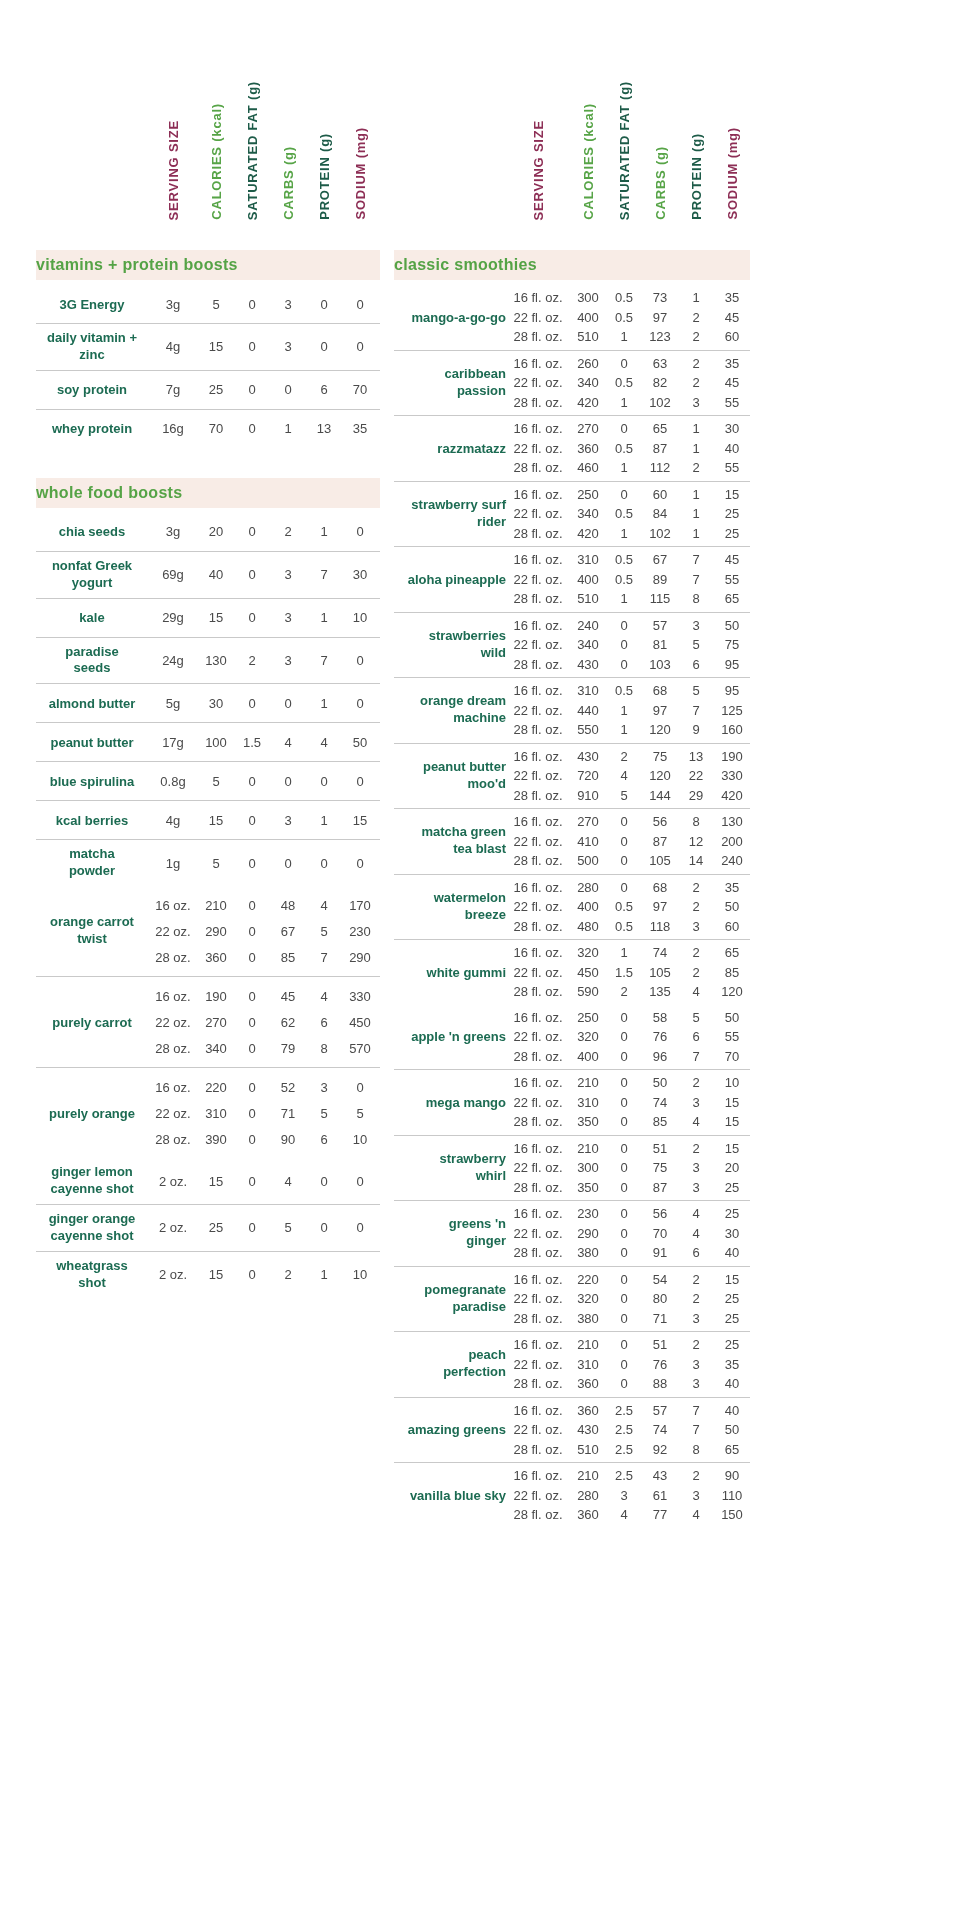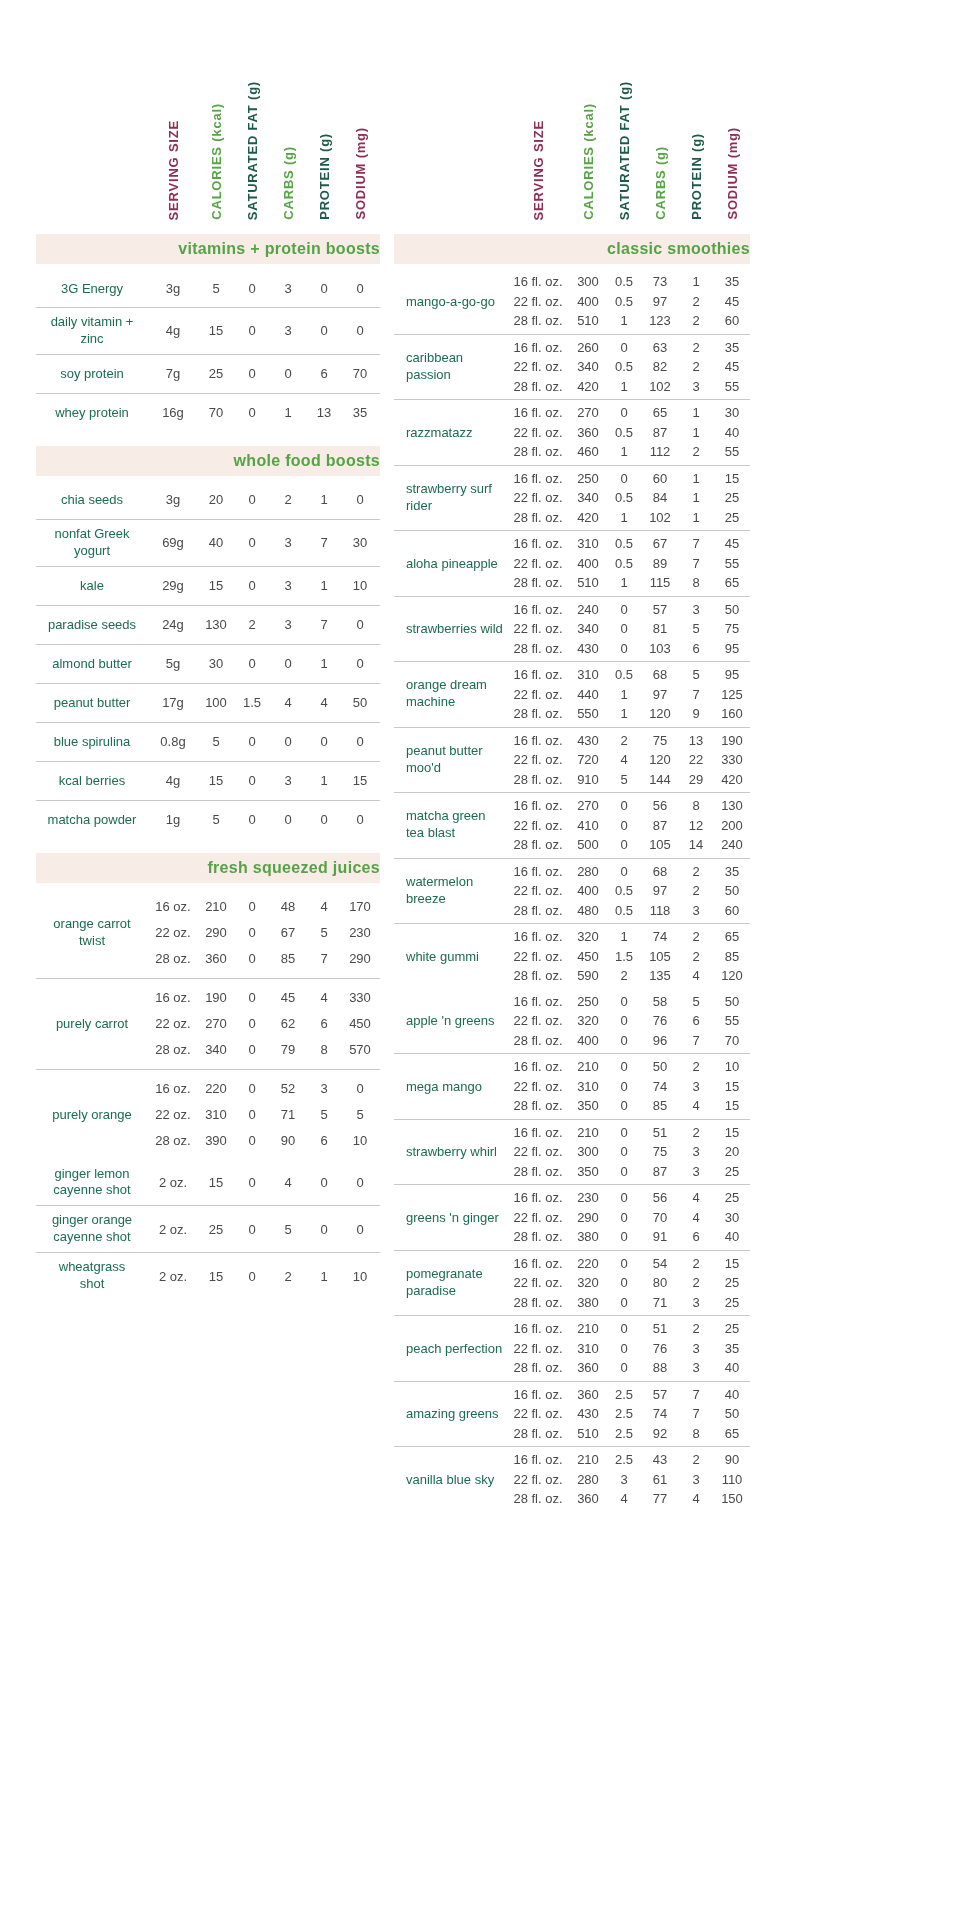--- a/index.html
+++ b/index.html
@@ -27,7 +27,7 @@
     letter-spacing:.8px;
   }
 
-  .section-bar{width:100%;height:30px;background:var(--bar-bg);display:flex;align-items:center;justify-content:flex-end;margin:14px 0 5px}
+  .section-bar{width:100%;height:30px;background:var(--bar-bg);display:flex;align-items:center;justify-content:flex-start;margin:30px 0 5px}
   .section-title{color:var(--title);font-size:16px;font-weight:700;letter-spacing:.3px}
 
   .group{display:flex;align-items:center}

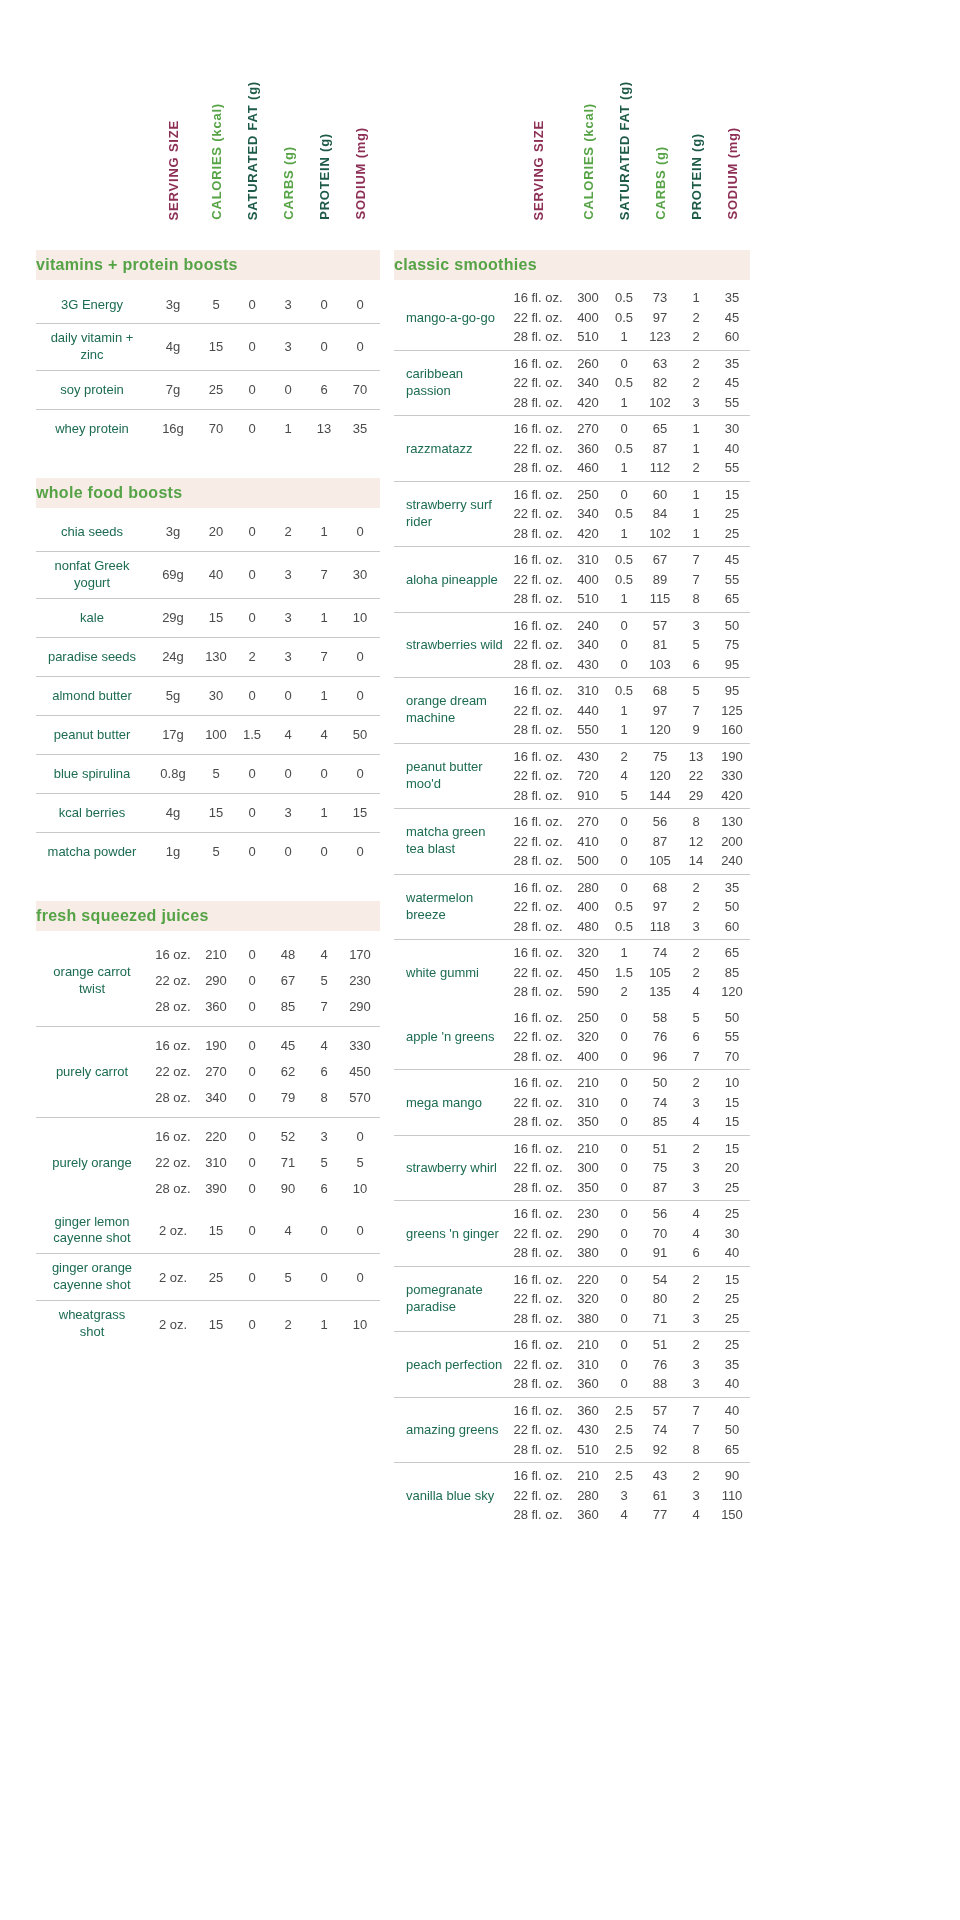--- a/index.html
+++ b/index.html
@@ -39,7 +39,7 @@
   .cell-name{width:112px}
   .panel-left .cell-name{text-align:center;padding:0 11px}
   .panel-right .cell-name{padding-left:12px}
-  .name-text{color:var(--name);font-weight:400;font-size:13px;line-height:1.3;display:inline-block}
+  .name-text{color:var(--name);font-weight:700;font-size:13px;line-height:1.3;display:inline-block}
 
   .sizes{display:flex;flex-direction:column;flex:1}
   .size-row{display:flex;align-items:center}

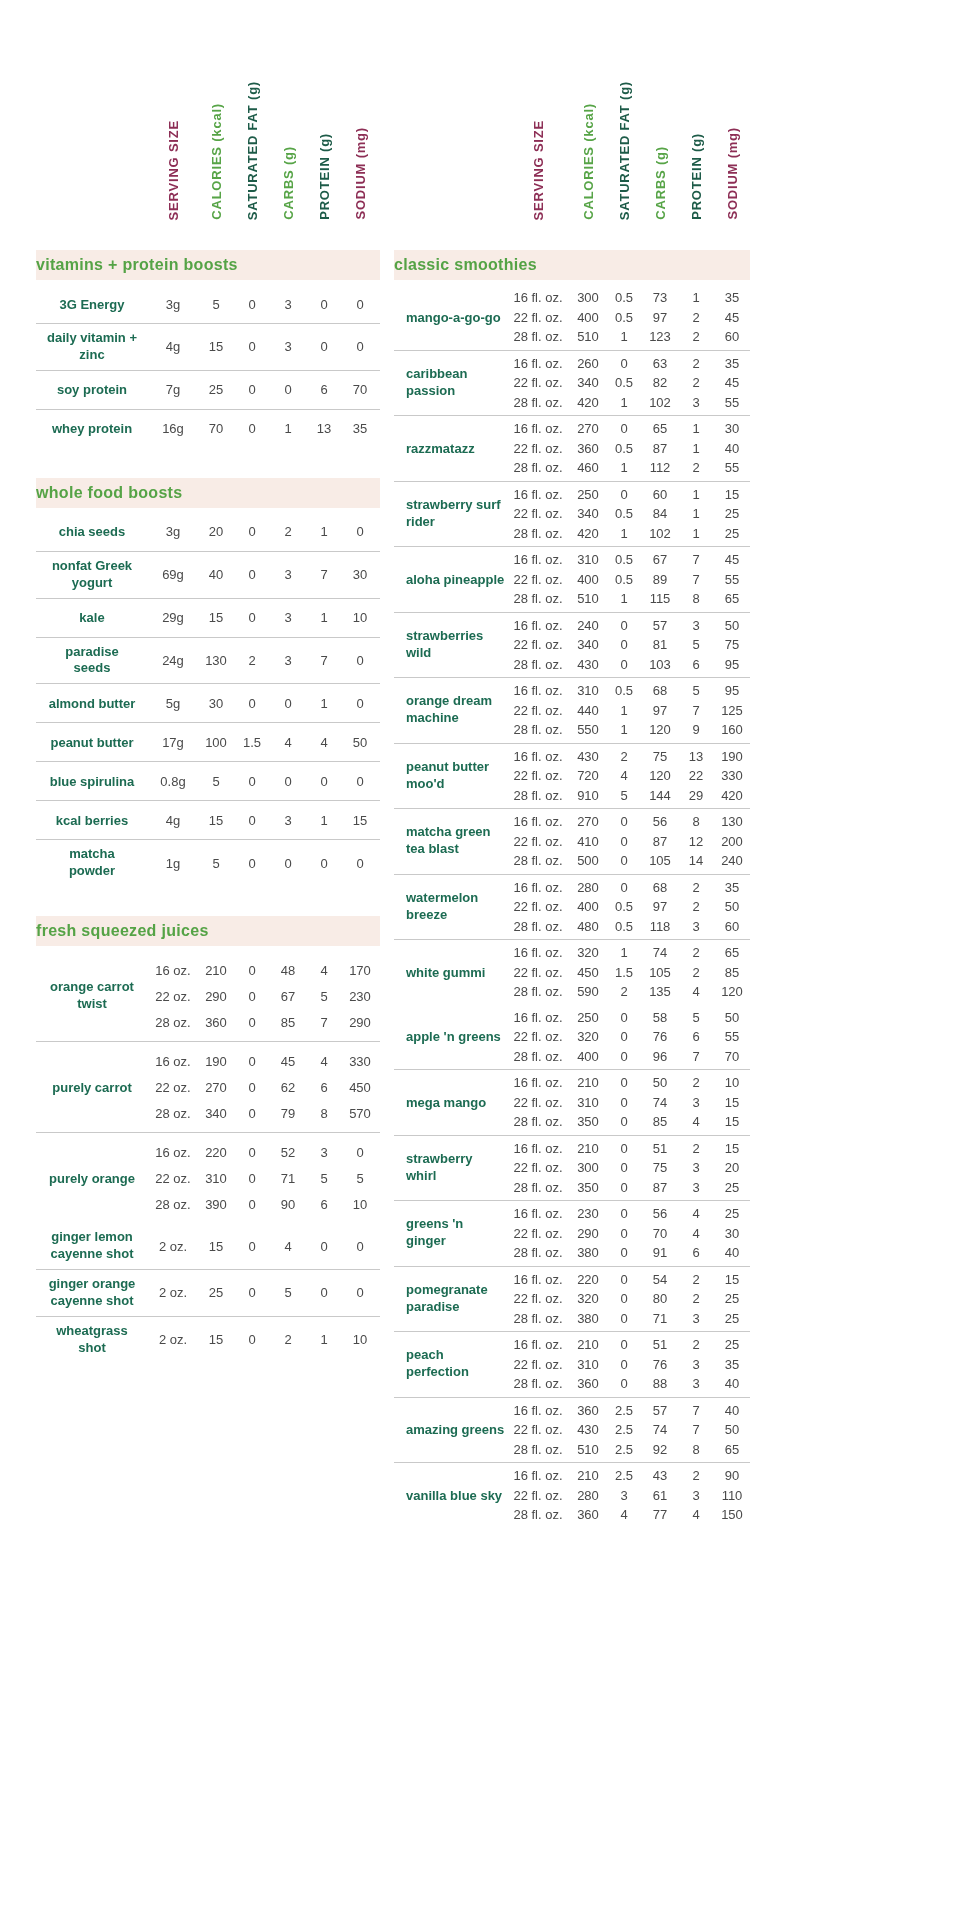--- a/index.html
+++ b/index.html
@@ -38,7 +38,7 @@
   .cell{flex:none}
   .cell-name{width:112px}
   .panel-left .cell-name{text-align:center;padding:0 11px}
-  .panel-right .cell-name{padding-left:12px}
+  .panel-right .cell-name{text-align:right;padding-left:12px}
   .name-text{color:var(--name);font-weight:700;font-size:13px;line-height:1.3;display:inline-block}
 
   .sizes{display:flex;flex-direction:column;flex:1}

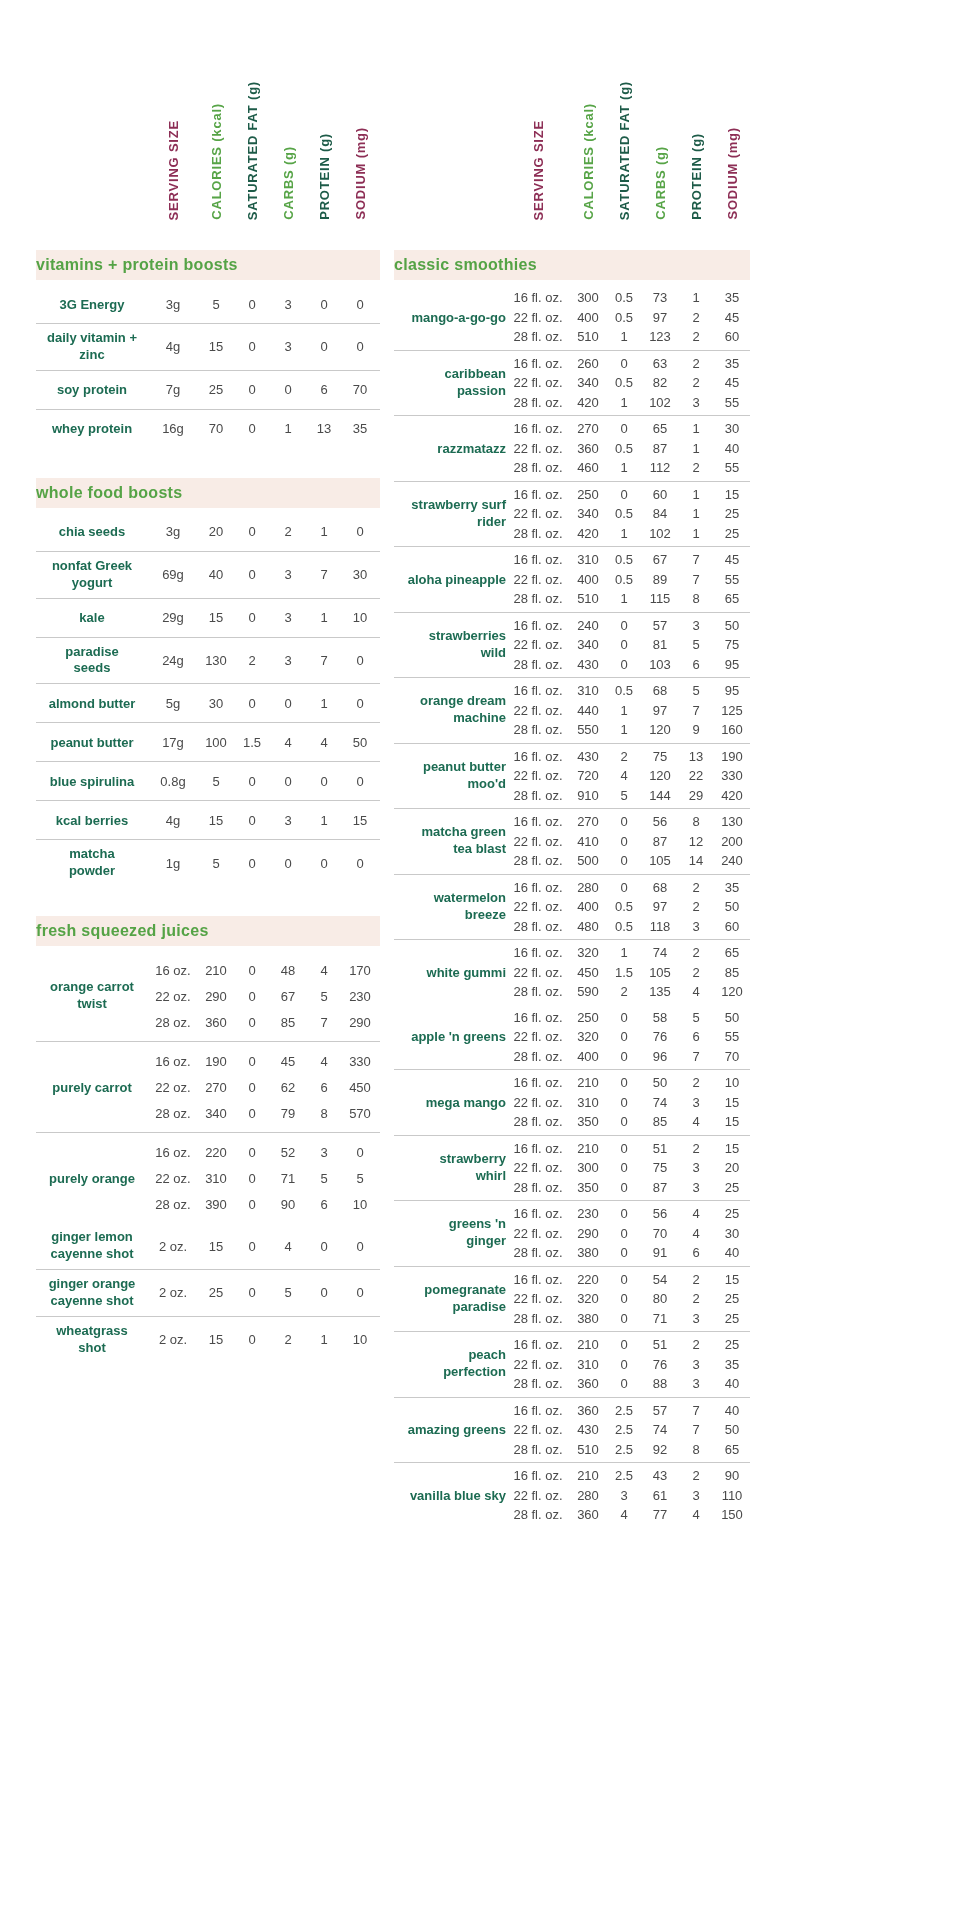--- a/index.html
+++ b/index.html
@@ -256,9 +256,6 @@
           </div>
         </div>
       </div>
-      <div class="section-bar">
-        <span class="section-title">fresh squeezed juices</span>
-      </div>
       <div class="section-body">
         <div class="group">
           <div class="cell cell-name"><span class="name-text">orange carrot twist</span></div>

